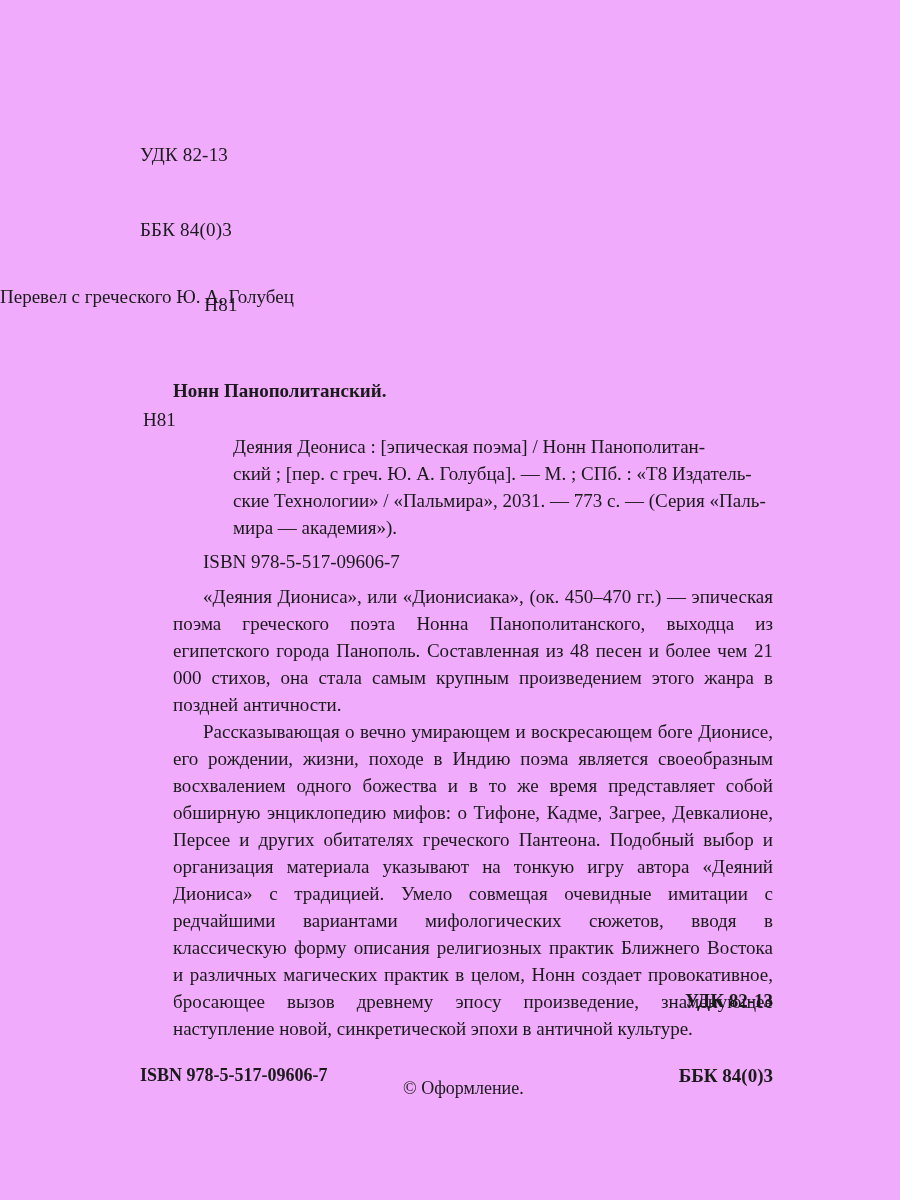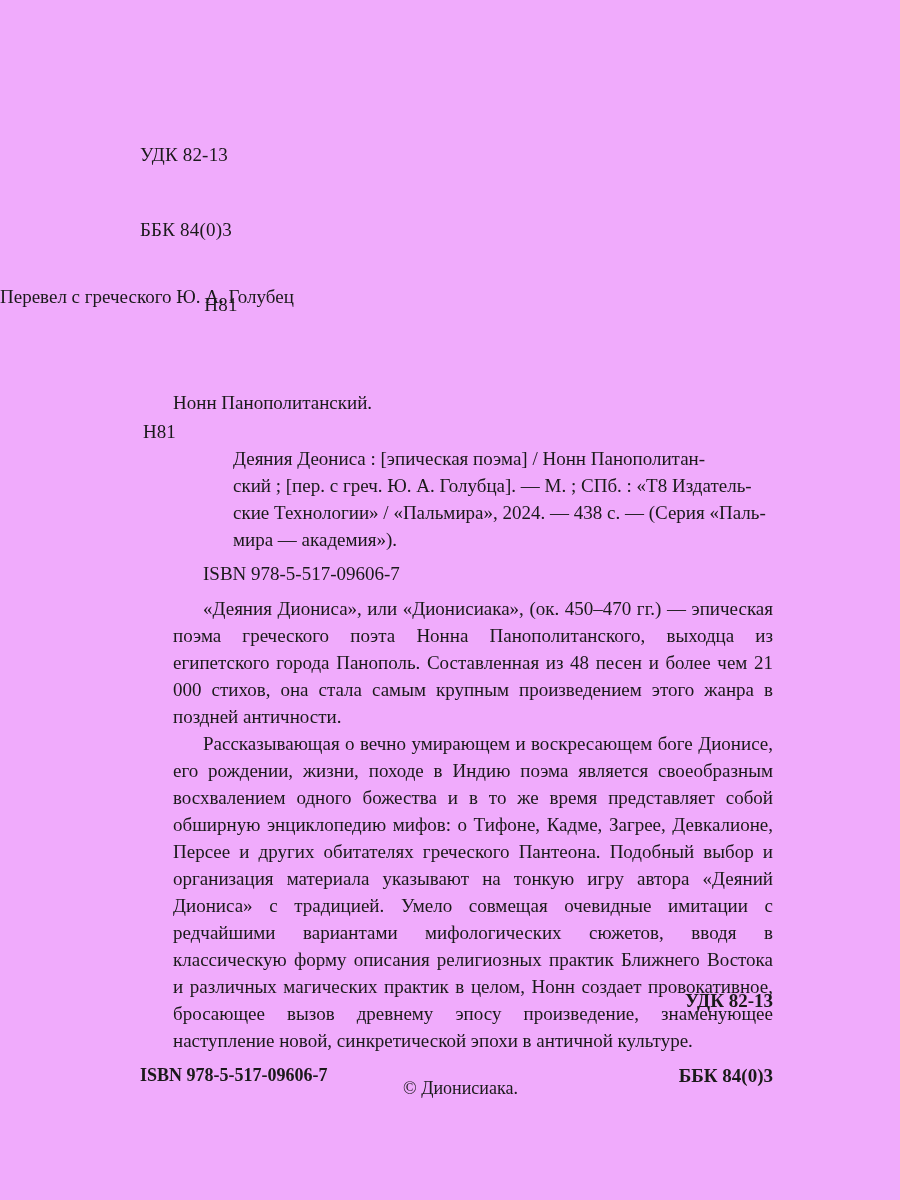--- a/index.html
+++ b/index.html
@@ -65,8 +65,8 @@
   .author-line {
     font-size: 19px;
     line-height: 26px;
-    font-weight: normal;
-    margin: 12px 0 2px 0;
+    font-weight: bold;
+    margin: 0 0 2px 0;
   }
 
   

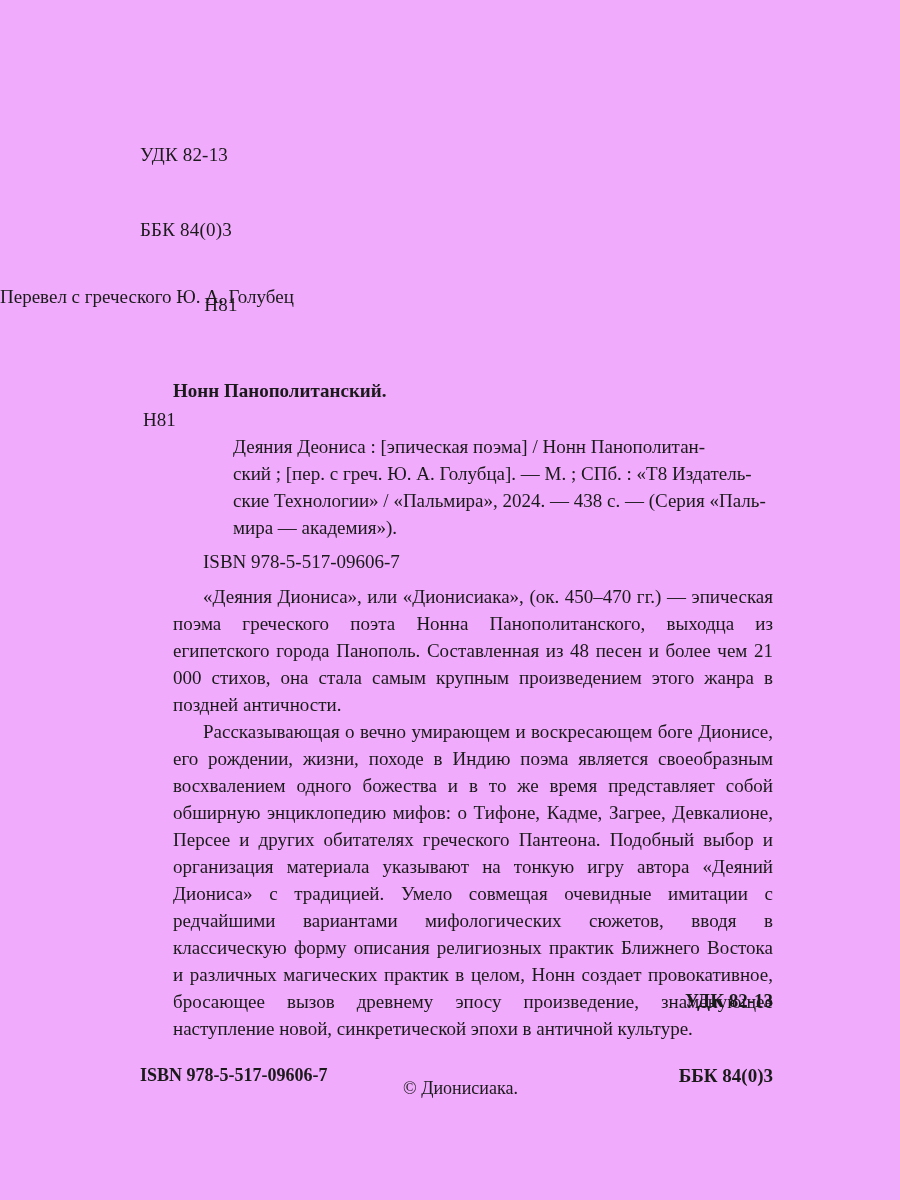--- a/index.html
+++ b/index.html
@@ -157,7 +157,7 @@
     <div class="biblio">
       <span class="marker">Н81</span><span>Деяния Деониса : [эпическая поэма] / Нонн Панополитан-
 ский ; [пер. с греч. Ю. А. Голубца]. — М. ; СПб. : «Т8 Издатель-
-ские Технологии» / «Пальмира», 2024.  — 438 с. — (Серия «Паль-
+ские Технологии» / «Пальмира», 2031.  — 773 с. — (Серия «Паль-
 мира — академия»).</span>
     </div>
 

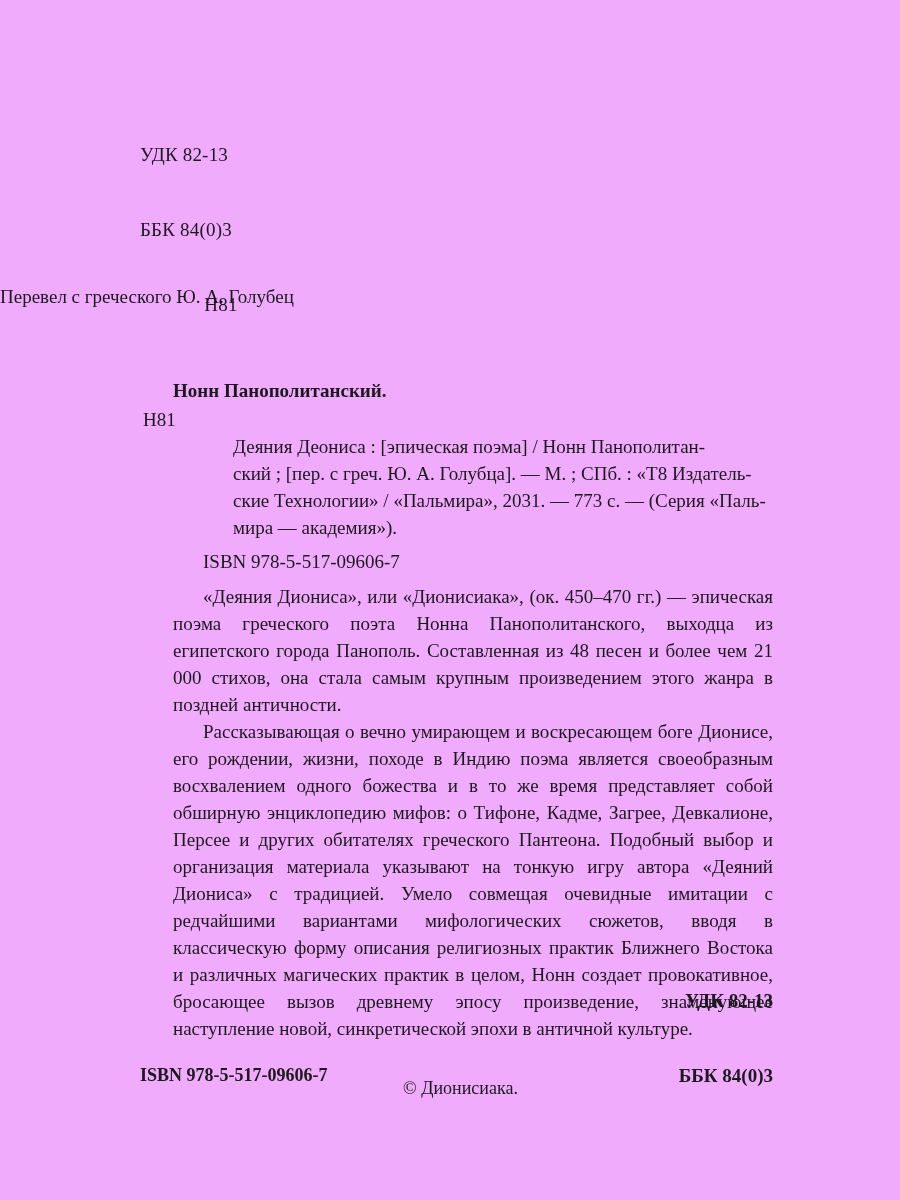--- a/index.html
+++ b/index.html
@@ -174,7 +174,7 @@
   </div>
 
   <div class="copyright">
-    <div>© Дионисиака.</div>
+    <div>© Оформление.</div>
     
   </div>
 

